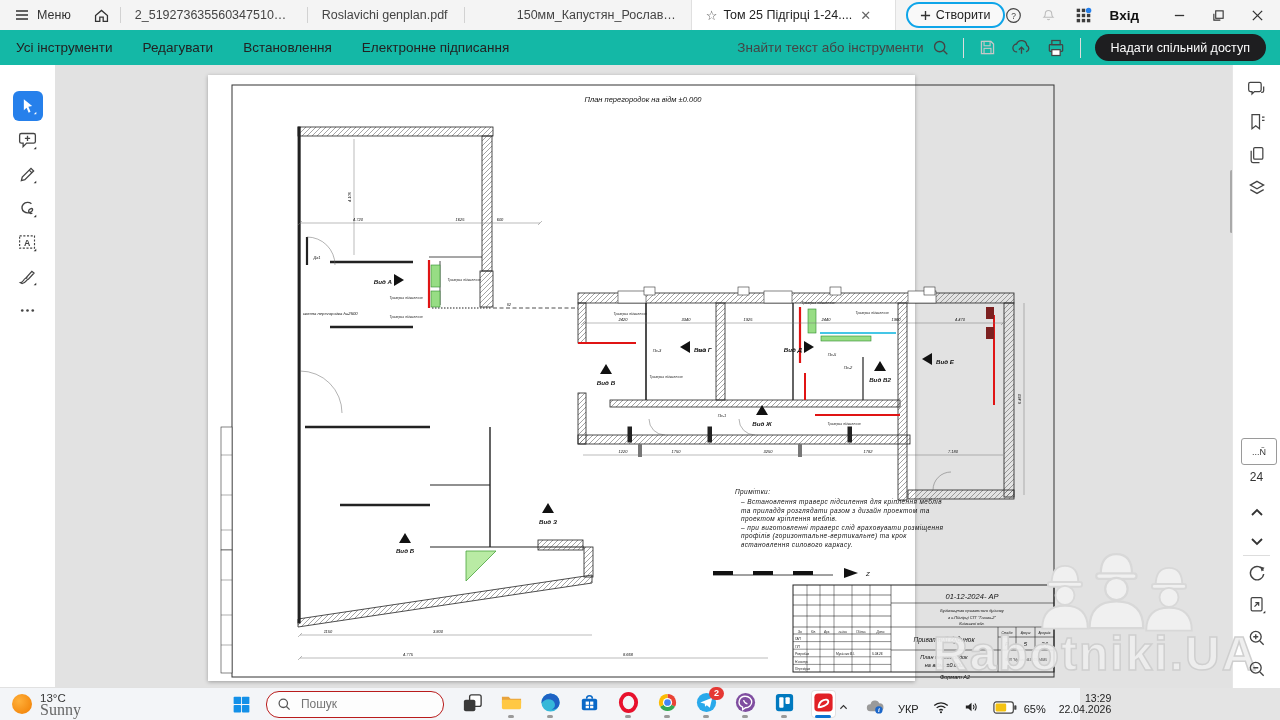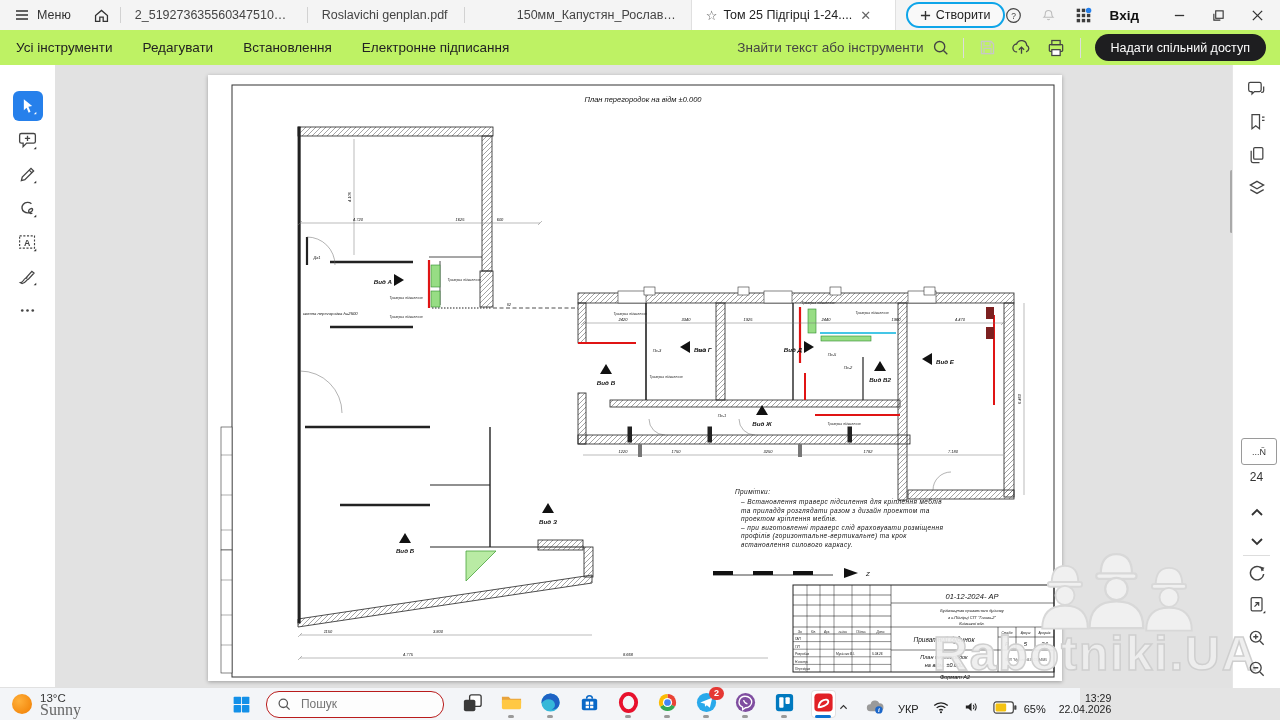--- a/index.html
+++ b/index.html
@@ -24,7 +24,7 @@
   .login{font-weight:bold;font-size:13.5px;color:#111;cursor:pointer;}
   .winctl{display:flex;align-items:center;gap:26px;margin-left:16px;}
   
-  .menubar{position:absolute;left:0;top:30px;width:1280px;height:35px;background:#bef264;
+  .menubar{position:absolute;left:0;top:30px;width:1280px;height:35px;background:#14b8a6;
     border-bottom:1px solid #e3e3e3;display:flex;align-items:center;font-size:13.5px;color:#222;}
   .mb-left{display:flex;gap:30px;padding-left:16px;}
   .mb-item{cursor:pointer;white-space:nowrap;}

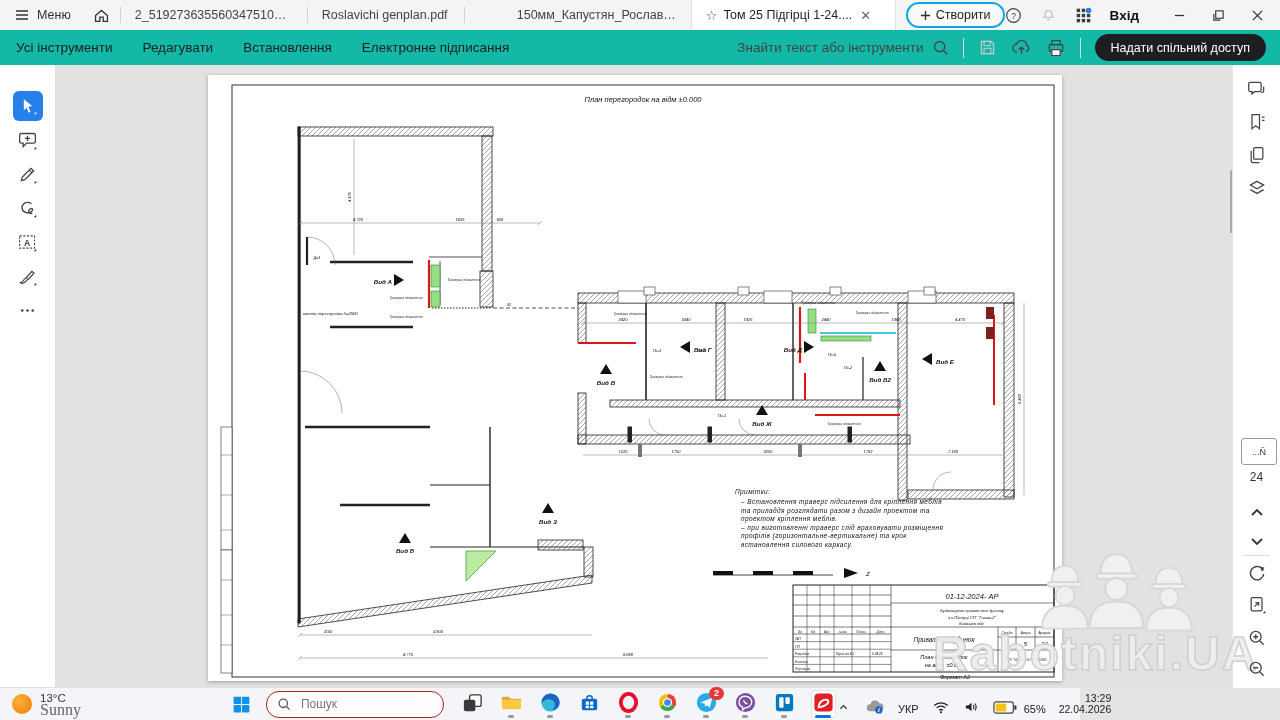--- a/index.html
+++ b/index.html
@@ -41,7 +41,7 @@
   .ltool.sel{background:#2680eb;}
   
   .canvas{position:absolute;left:55px;top:65px;right:47px;bottom:32px;background:#e2e2e2;overflow:hidden;}
-  .page{position:absolute;left:153px;top:10px;width:854px;height:606px;background:#fff;
+  .page{position:absolute;left:153px;top:10px;width:707px;height:606px;background:#fff;
     box-shadow:0 1px 4px rgba(0,0,0,.3);}
   .vthumb{position:absolute;right:0;top:105px;width:3px;height:63px;background:#a9a9a9;border-radius:2px;}
   

